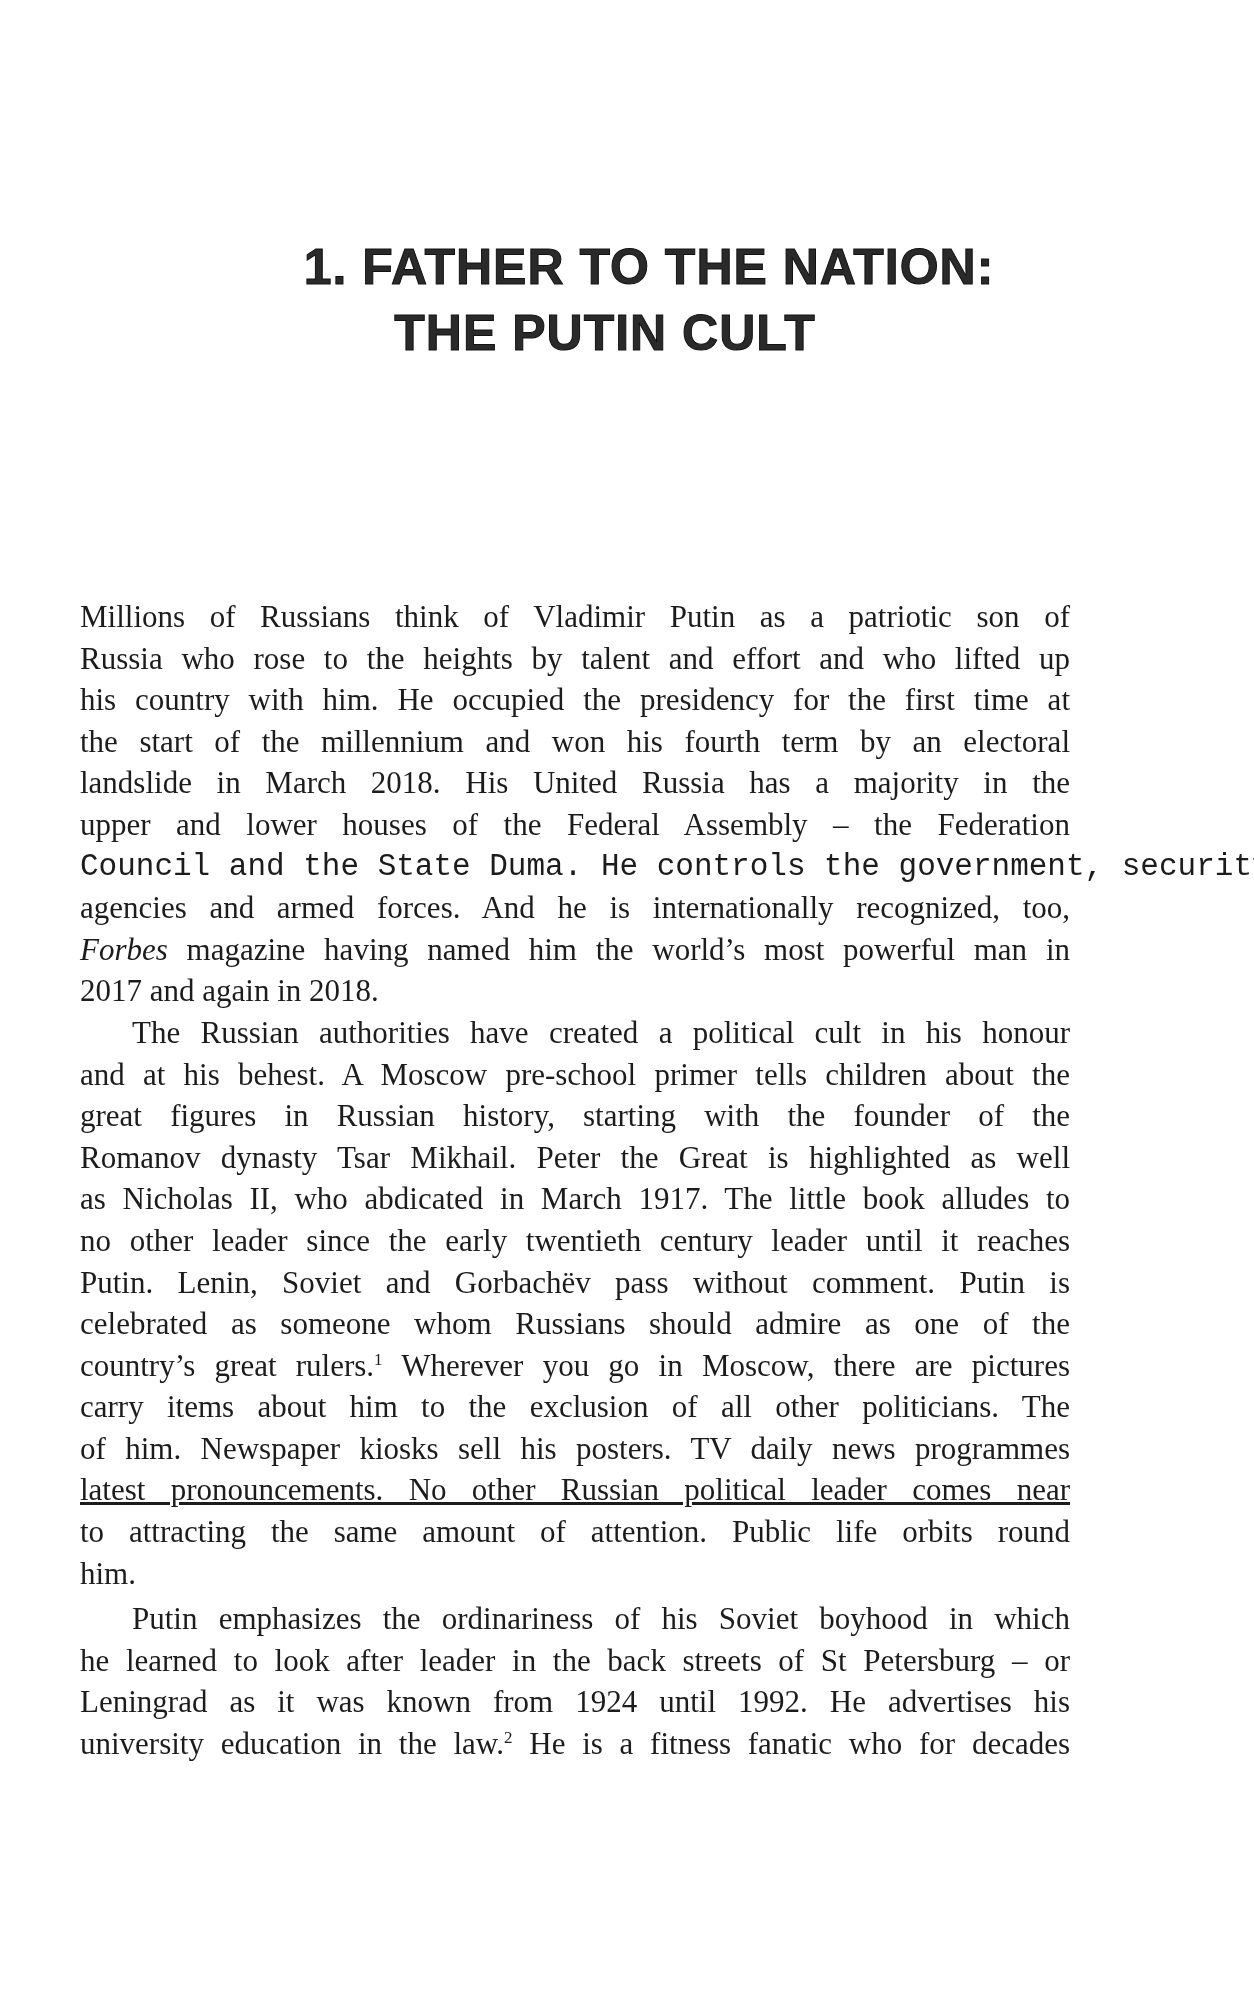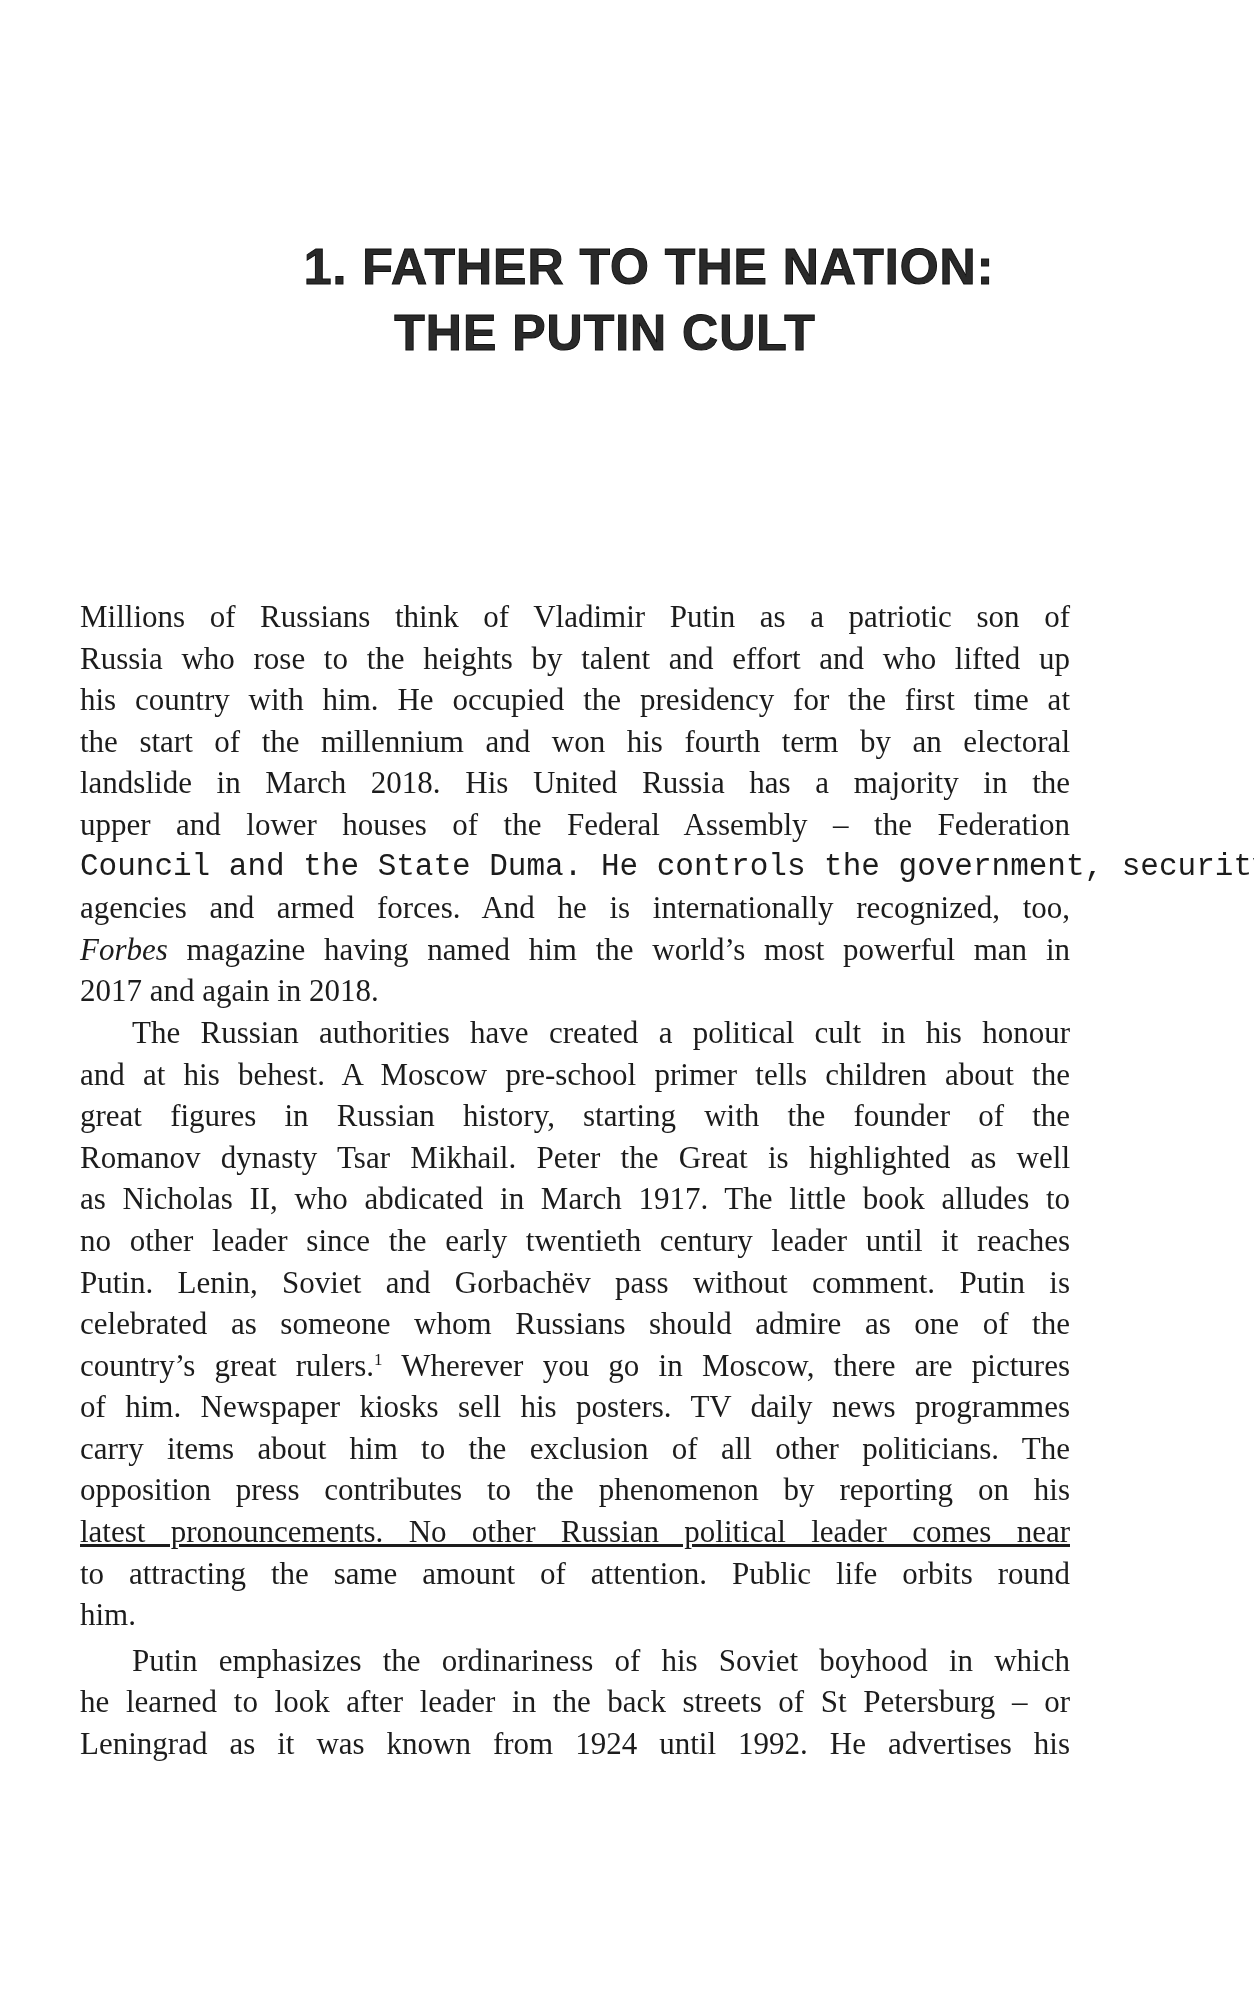--- a/index.html
+++ b/index.html
@@ -46,8 +46,8 @@
     <span class="line" style="white-space: nowrap;">Putin. Lenin, Soviet and Gorbachëv pass without comment. Putin is</span>
     <span class="line" style="white-space: nowrap;">celebrated as someone whom Russians should admire as one of the</span>
     <span class="line" style="white-space: nowrap;"><span>country’s great rulers.</span><sup>1</sup> <span>Wherever you go in Moscow, there are pictures</span></span>
+    <span class="line" style="white-space: nowrap;">carry items about him to the exclusion of all other politicians. The</span>
     <span class="line" style="white-space: nowrap;">of him. Newspaper kiosks sell his posters. TV daily news programmes</span>
-    <span class="line" style="white-space: nowrap;">carry items about him to the exclusion of all other politicians. The</span>
     <span class="line" style="white-space: nowrap;">opposition press contributes to the phenomenon by reporting on his</span>
     <span class="line" style="white-space: nowrap; text-decoration: underline;">latest pronouncements. No other Russian political leader comes near</span>
     <span class="line" style="white-space: nowrap;">to attracting the same amount of attention. Public life orbits round</span>

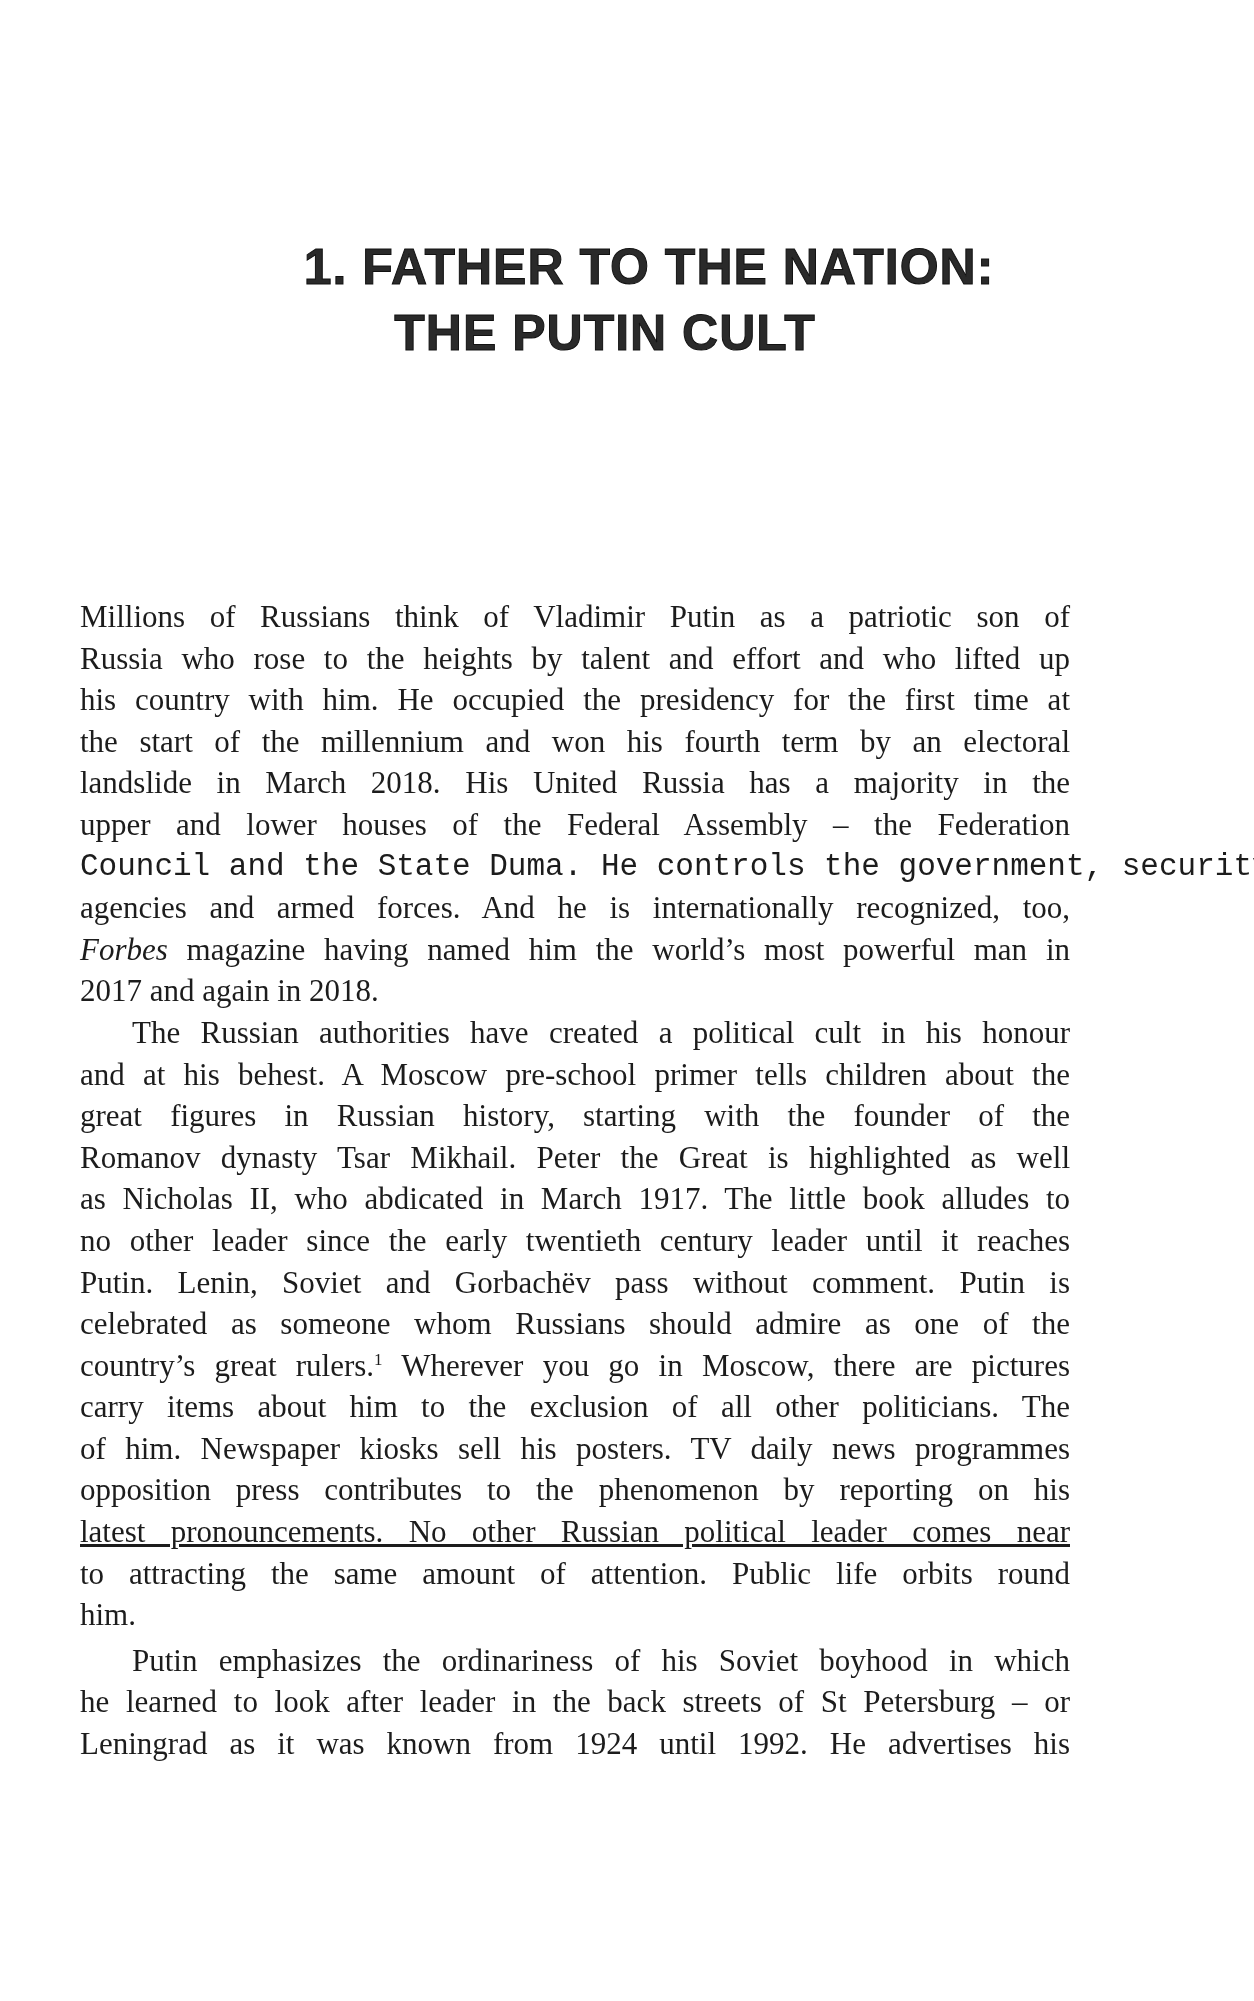--- a/index.html
+++ b/index.html
@@ -48,7 +48,6 @@
     <span class="line" style="white-space: nowrap;"><span>country’s great rulers.</span><sup>1</sup> <span>Wherever you go in Moscow, there are pictures</span></span>
     <span class="line" style="white-space: nowrap;">carry items about him to the exclusion of all other politicians. The</span>
     <span class="line" style="white-space: nowrap;">of him. Newspaper kiosks sell his posters. TV daily news programmes</span>
-    <span class="line" style="white-space: nowrap;">opposition press contributes to the phenomenon by reporting on his</span>
     <span class="line" style="white-space: nowrap; text-decoration: underline;">latest pronouncements. No other Russian political leader comes near</span>
     <span class="line" style="white-space: nowrap;">to attracting the same amount of attention. Public life orbits round</span>
     <span class="line last" style="white-space: nowrap;">him.</span>

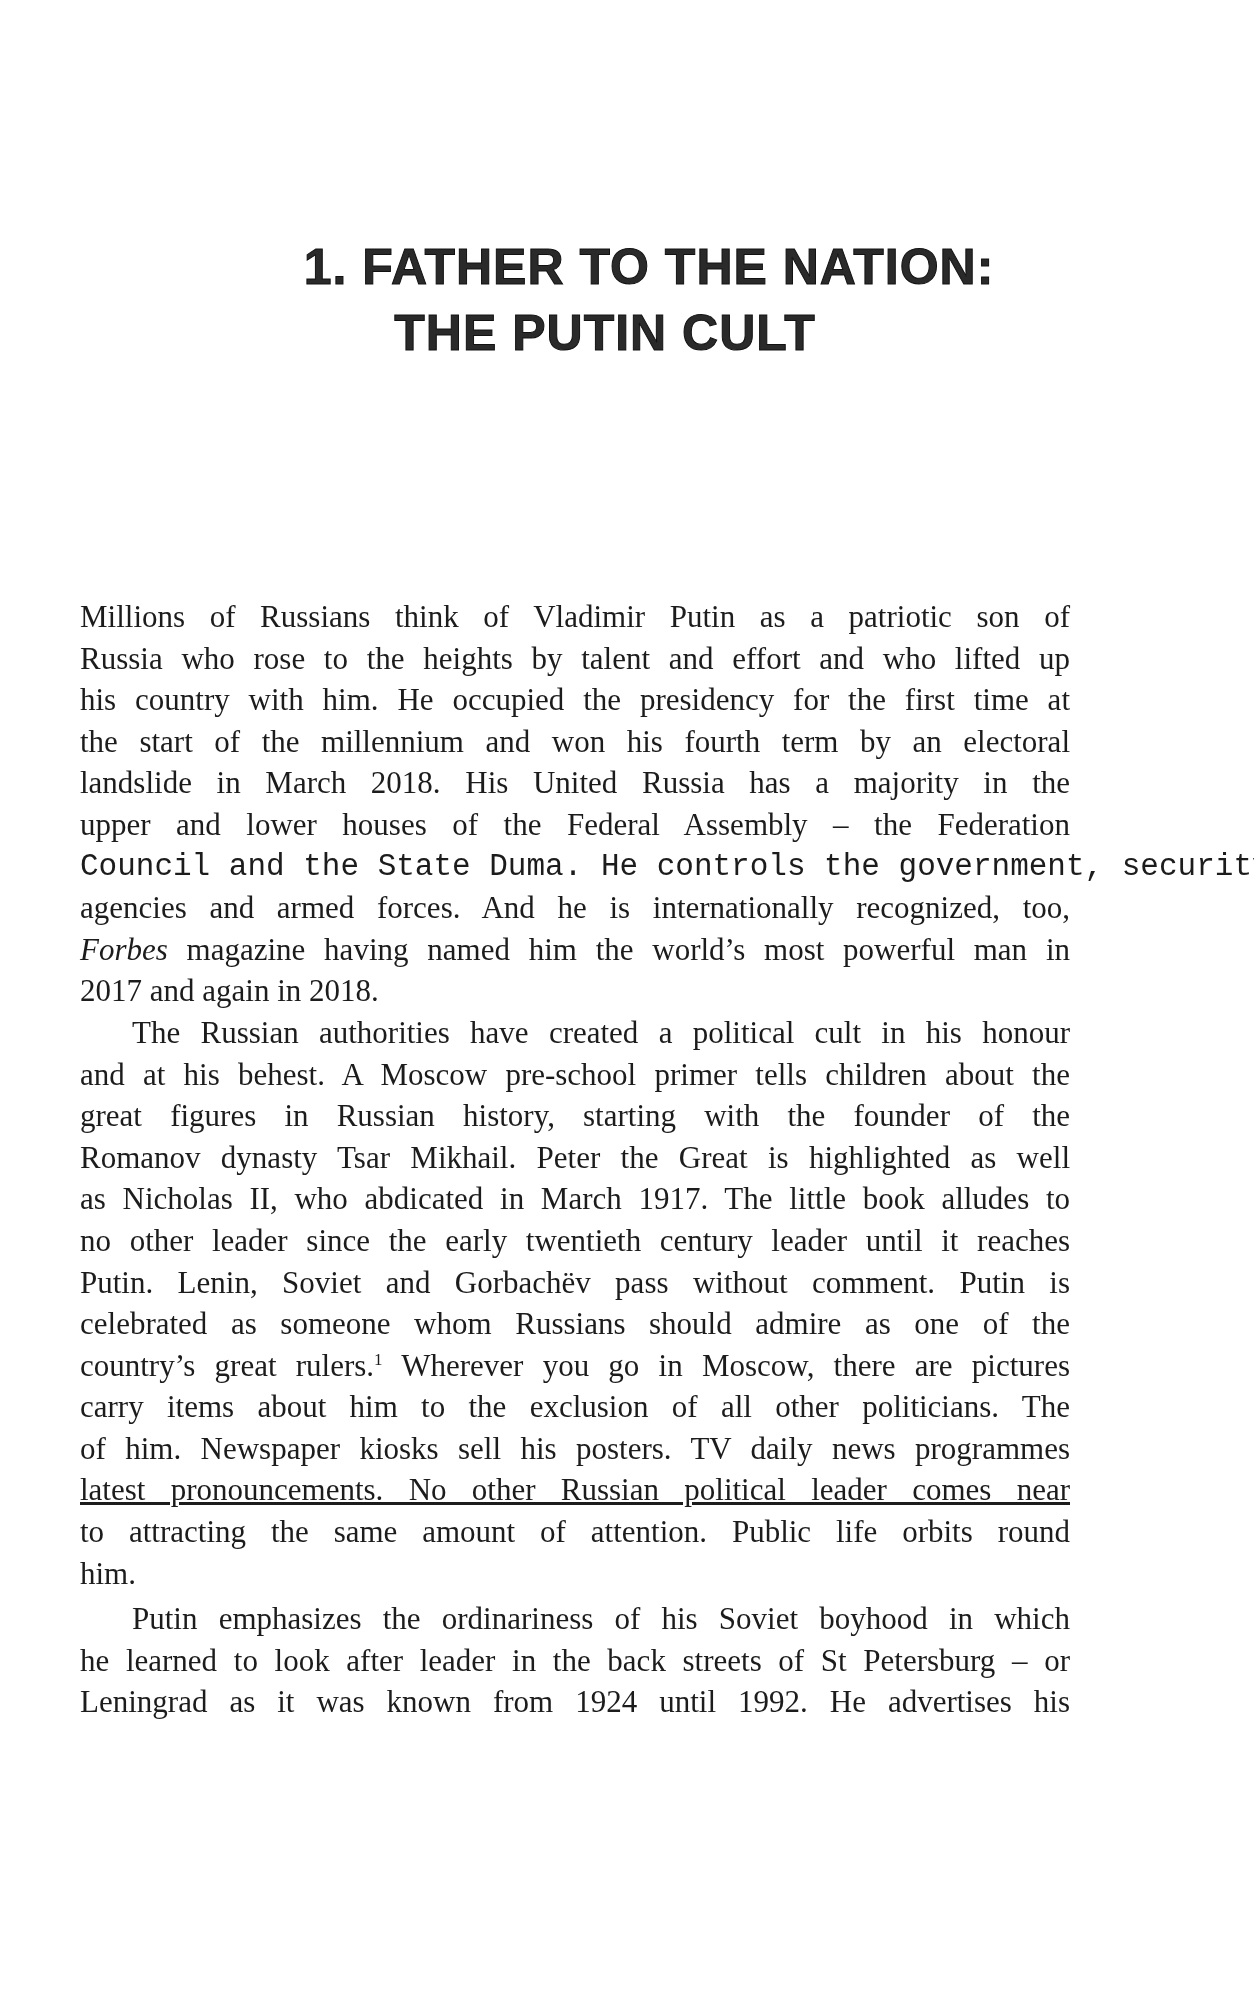--- a/index.html
+++ b/index.html
@@ -58,6 +58,7 @@
     <span class="line indent" style="white-space: nowrap;">Putin emphasizes the ordinariness of his Soviet boyhood in which</span>
     <span class="line" style="white-space: nowrap;">he learned to look after leader in the back streets of St Petersburg – or</span>
     <span class="line" style="white-space: nowrap;">Leningrad as it was known from 1924 until 1992. He advertises his</span>
+    <span class="line" style="white-space: nowrap;"><span>university education in the law.</span><sup>2</sup> <span>He is a fitness fanatic who for decades</span></span>
   </div>
 </div>
 

